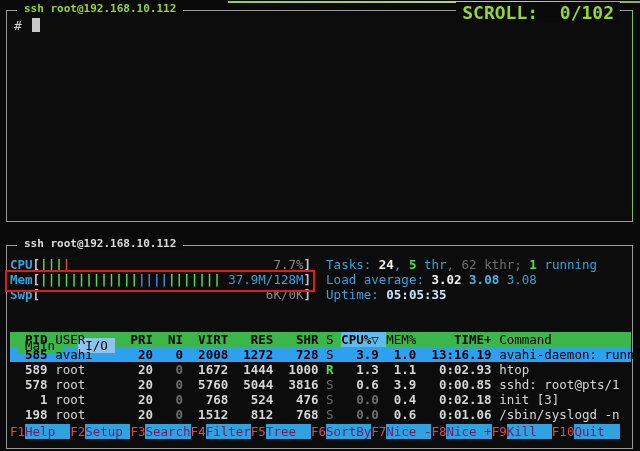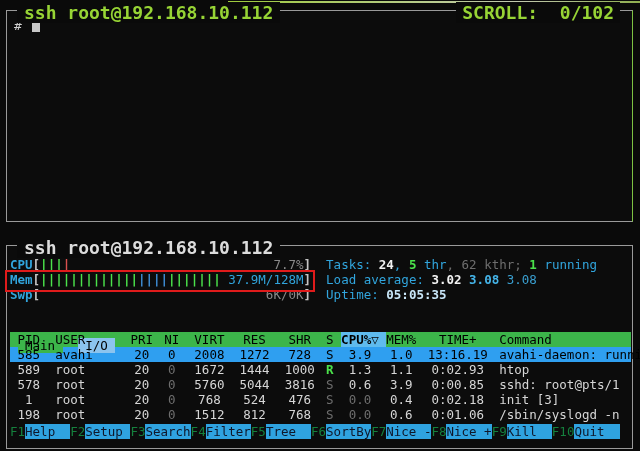--- a/index.html
+++ b/index.html
@@ -18,7 +18,7 @@
   .pane-top{left:6px;top:10px;width:627px;height:212px;border-right-color:var(--pane-green);}
   .pane-bottom{left:6px;top:245px;width:627px;height:204px;}
   .pane-title{position:absolute;top:-9px;left:10px;background:#0a0a0a;padding:0 7px;
-        font-size:18px;font-weight:bold;white-space:pre;}
+        font-size:11px;font-weight:bold;white-space:pre;}
   .pane-title.green{color:var(--green);}
   .pane-title.white{color:#dcdcdc;}
   .scroll-ind{position:absolute;top:-9px;right:12px;background:#0a0a0a;padding:0 6px;

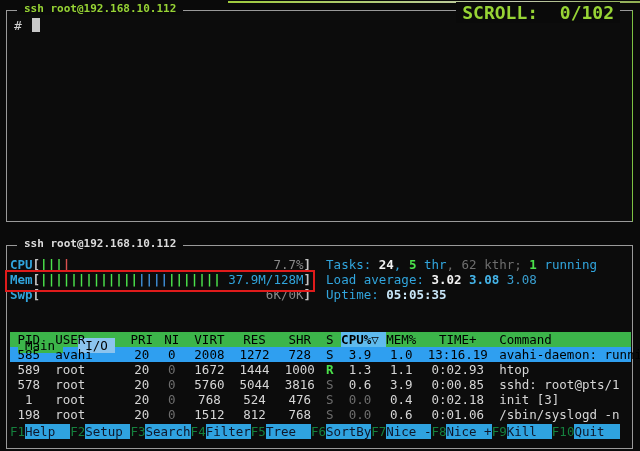--- a/index.html
+++ b/index.html
@@ -32,7 +32,7 @@
         font-size:12.5px;line-height:15px;color:var(--text);}
   .line{height:15px;white-space:pre;}
   .f{display:inline-block;white-space:pre;vertical-align:top;}
-  .r{text-align:center;} .l{text-align:left;}
+  .r{text-align:right;font-weight:bold;} .l{text-align:left;}
   .w1{width:1ch}.w3{width:3ch}.w4{width:4ch}.w5{width:5ch}
   .w9{width:9ch}.w10{width:10ch}
   .mlabel{color:var(--cyan);font-weight:bold;}

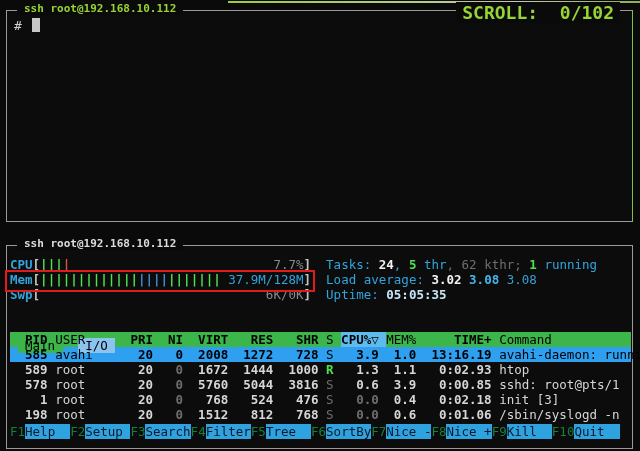--- a/index.html
+++ b/index.html
@@ -55,7 +55,7 @@
   .row.sel{background:var(--sel-bg);color:#000;}
   .state-r{color:#4be24b;font-weight:bold;}
   .fkeys{margin-top:2px;height:15px;white-space:pre;}
-  .fk{color:#15803d;}
+  .fk{color:#ef4444;}
   .fl{display:inline-block;width:6ch;background:var(--fkey-bg);color:#0f172a;white-space:pre;}
   .annotation{position:absolute;left:5px;top:270px;width:310px;height:22px;
         border:2px solid var(--annotation-red);z-index:5;pointer-events:none;box-sizing:border-box;}

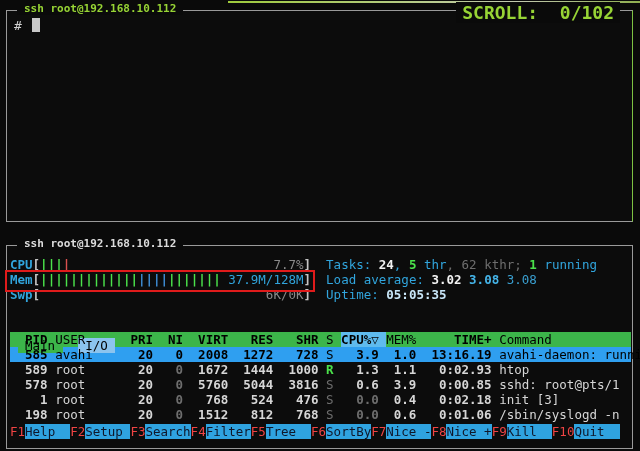--- a/index.html
+++ b/index.html
@@ -56,7 +56,7 @@
   .state-r{color:#4be24b;font-weight:bold;}
   .fkeys{margin-top:2px;height:15px;white-space:pre;}
   .fk{color:#ef4444;}
-  .fl{display:inline-block;width:6ch;background:var(--fkey-bg);color:#0f172a;white-space:pre;}
+  .fl{display:inline-block;width:6ch;background:var(--fkey-bg);color:#701a75;white-space:pre;}
   .annotation{position:absolute;left:5px;top:270px;width:310px;height:22px;
         border:2px solid var(--annotation-red);z-index:5;pointer-events:none;box-sizing:border-box;}
 </style>

